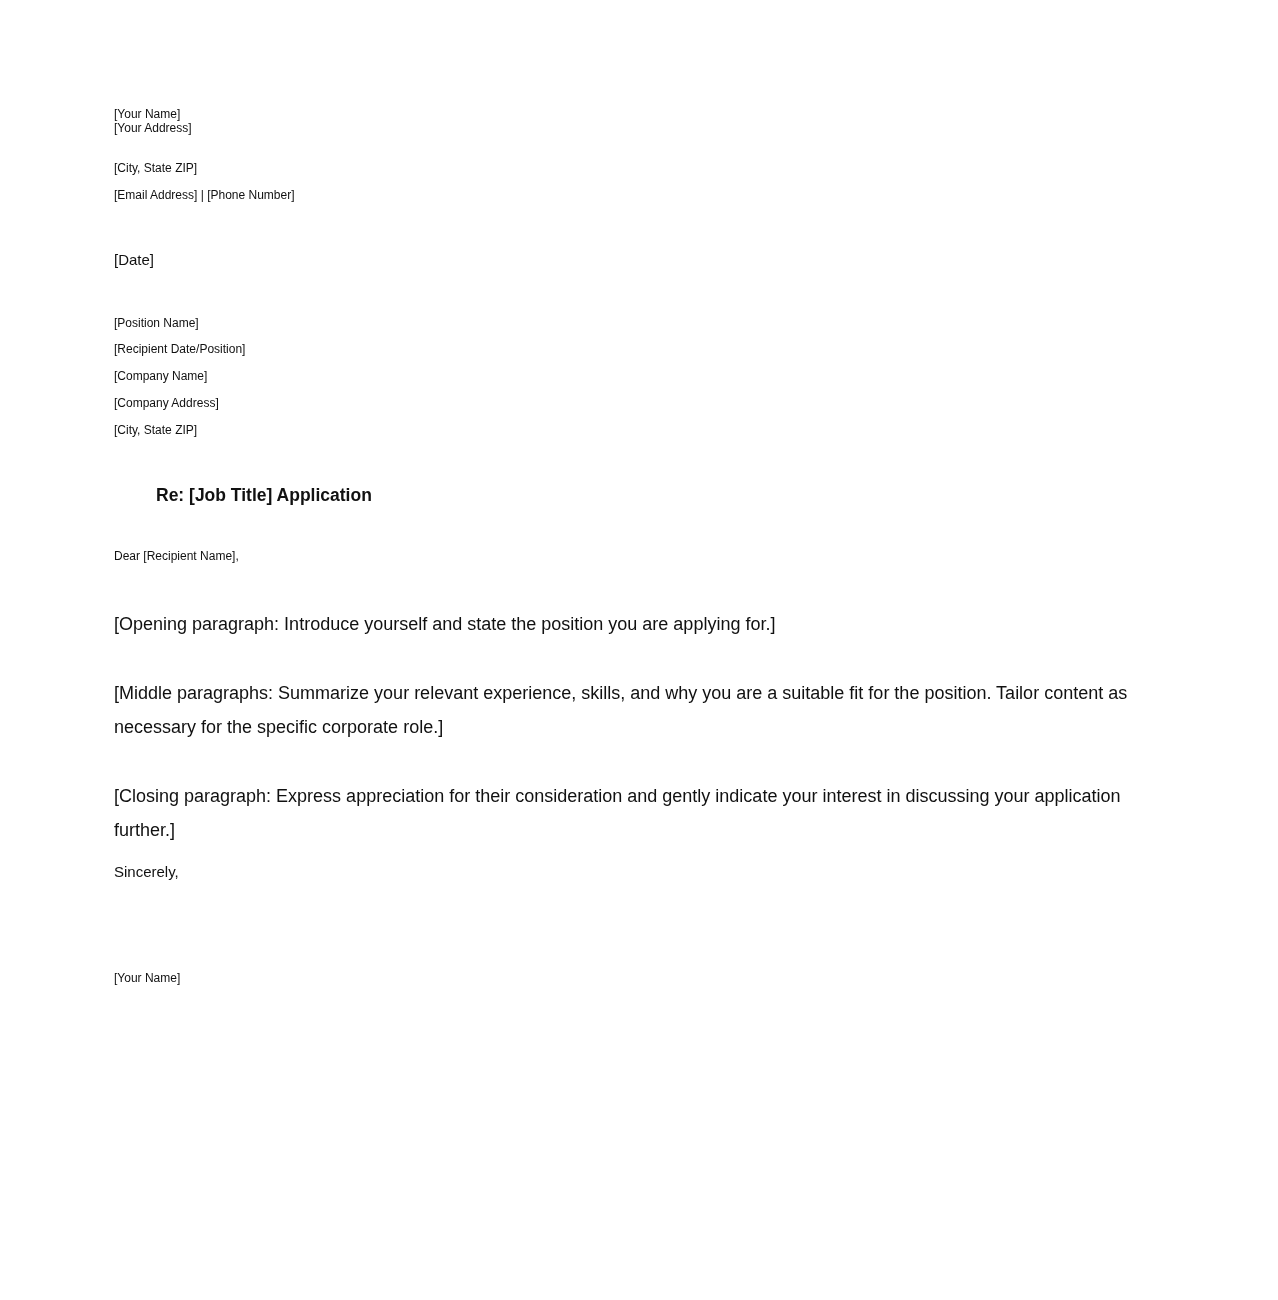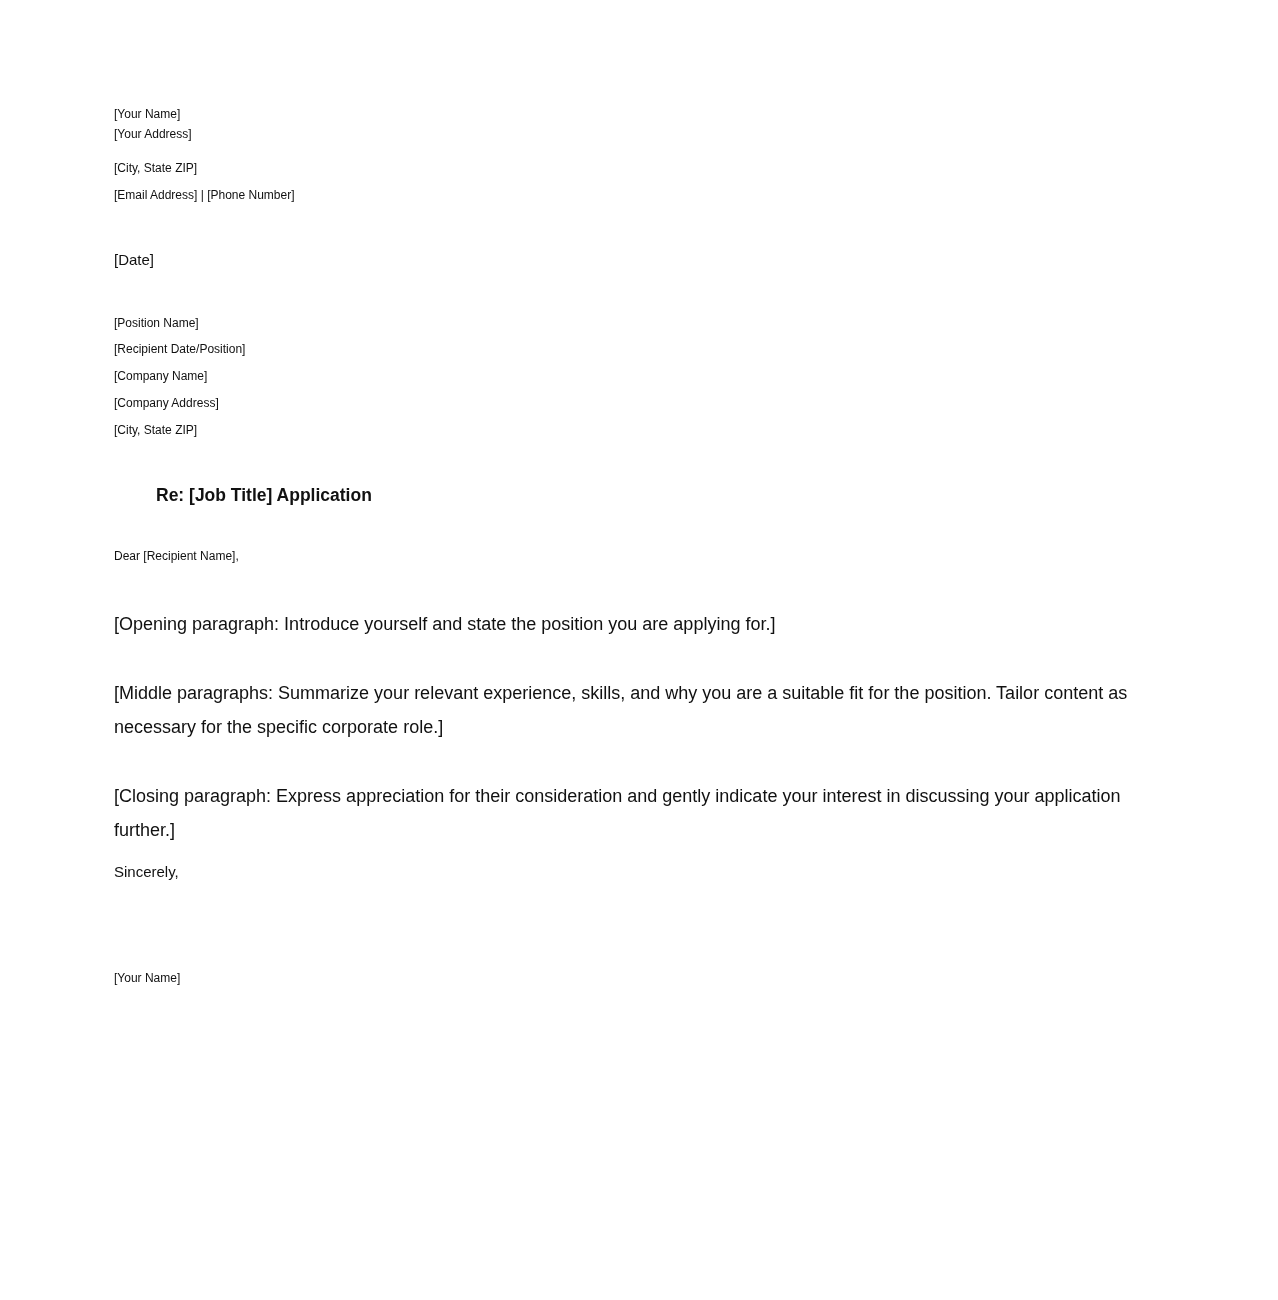--- a/index.html
+++ b/index.html
@@ -51,7 +51,7 @@
 <div class="page">
   <div>
     <div class="line" style="top:104px;">[Your Name]</div>
-    <div class="line" style="top:124px;">[Your Address]</div>
+    <div class="line" style="top:118px;">[Your Address]</div>
     <div class="line" style="top:158px;">[City, State ZIP]</div>
     <div class="line" style="top:185px;">[Email Address] | [Phone Number]</div>
   </div>

